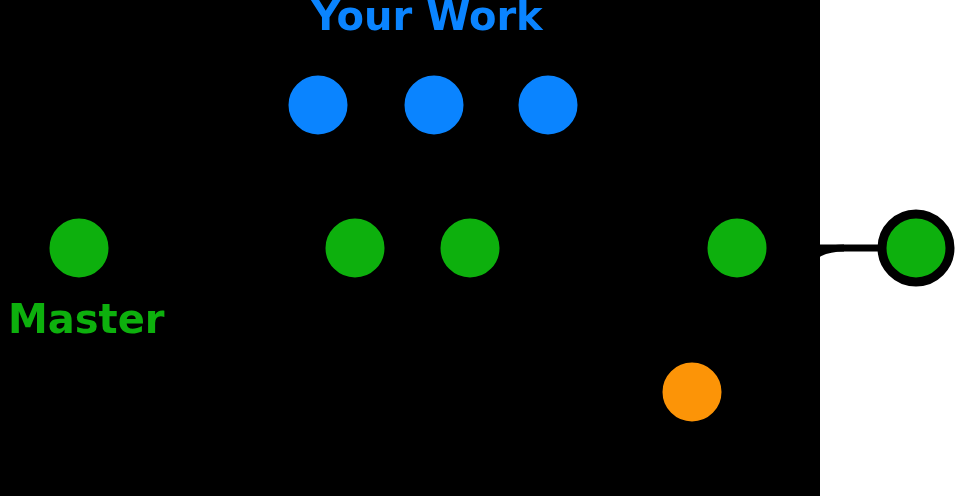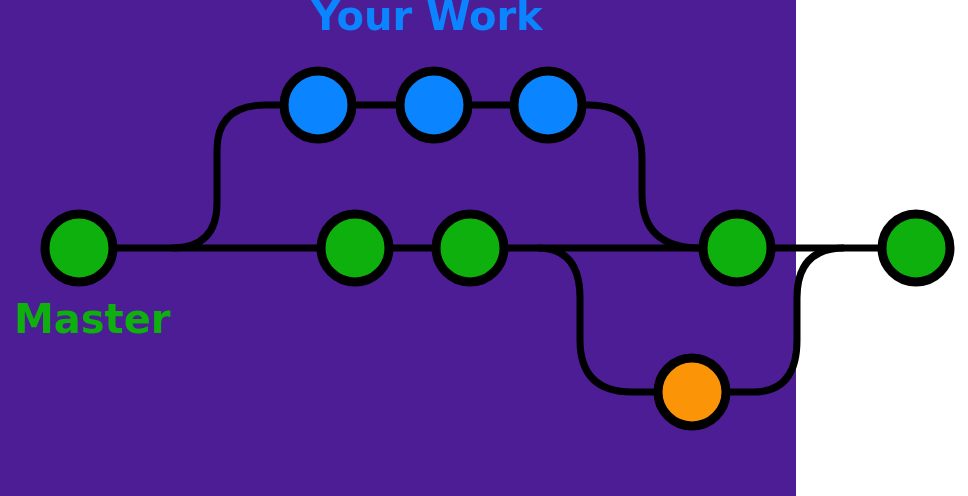--- a/index.html
+++ b/index.html
@@ -11,9 +11,10 @@
     position: relative;
     width: 796px;
     height: 496px;
-    background: #4c1d95;
+    background: #000000;
     overflow: visible;
     font-family: "DejaVu Sans", "Liberation Sans", sans-serif;
+    padding-left: 24px;
   }
   .stage svg {
     position: absolute;

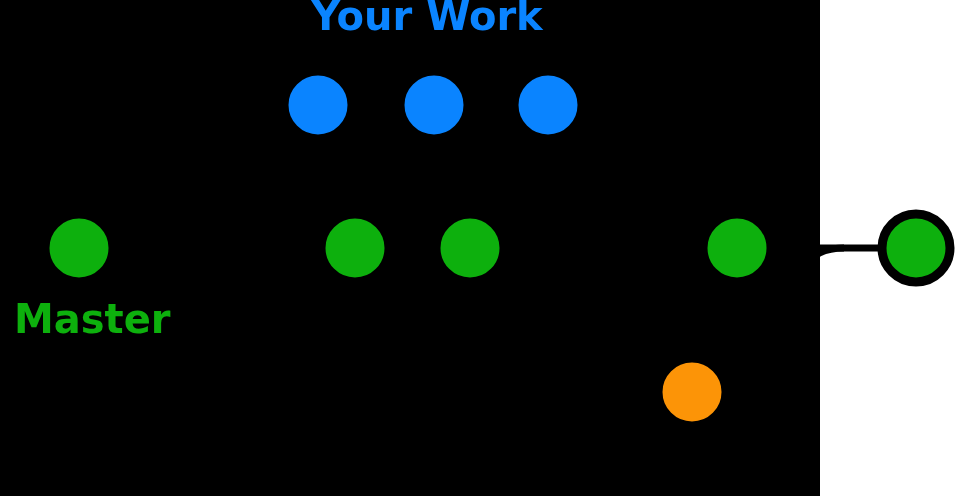--- a/index.html
+++ b/index.html
@@ -36,7 +36,7 @@
     transform: translateX(-50%);
   }
   .label-master {
-    left: 14px;
+    left: 8px;
     top: 299px;
   }
   .label-someone {

